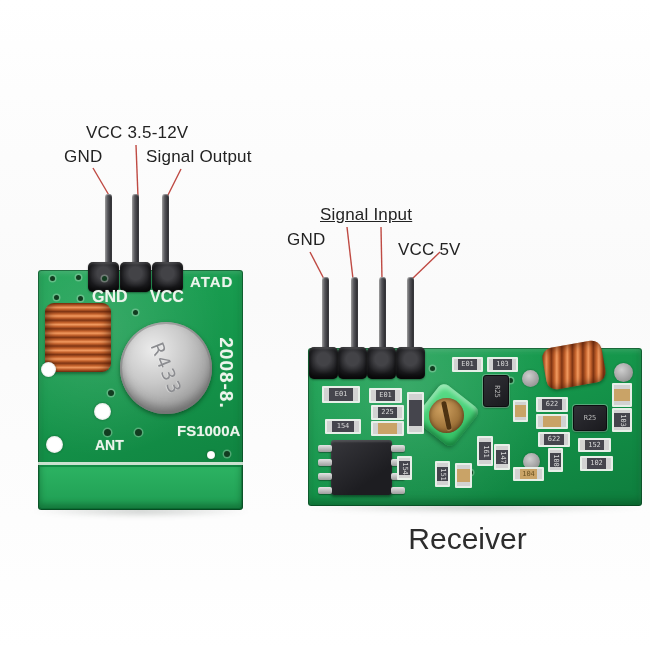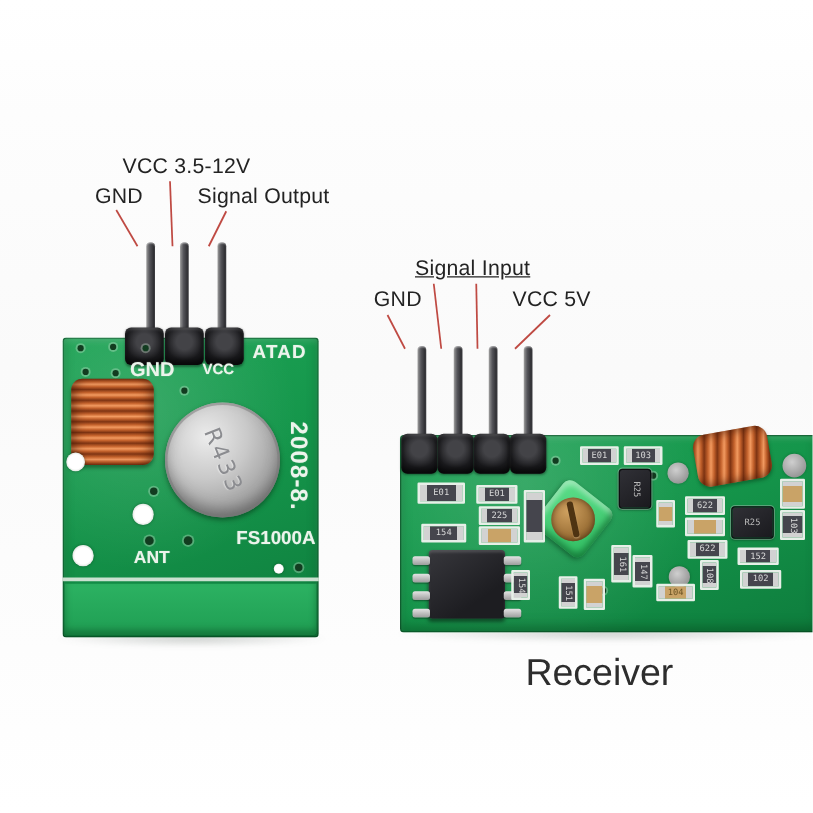--- a/index.html
+++ b/index.html
@@ -8,7 +8,7 @@
     background:linear-gradient(180deg,#ffffff 0%,#fdfdfd 14%,#fafafa 45%,#fdfdfd 80%,#ffffff 100%);
     font-family:"Liberation Sans",sans-serif;
   }
-  .abs{position:absolute;margin-left:12px;}
+  .abs{position:absolute;}
   
   .lbl{position:absolute;font-size:17px;color:#232323;letter-spacing:.2px;white-space:nowrap;}
   .caption{position:absolute;font-size:30px;color:#2d2d2d;text-align:center;}

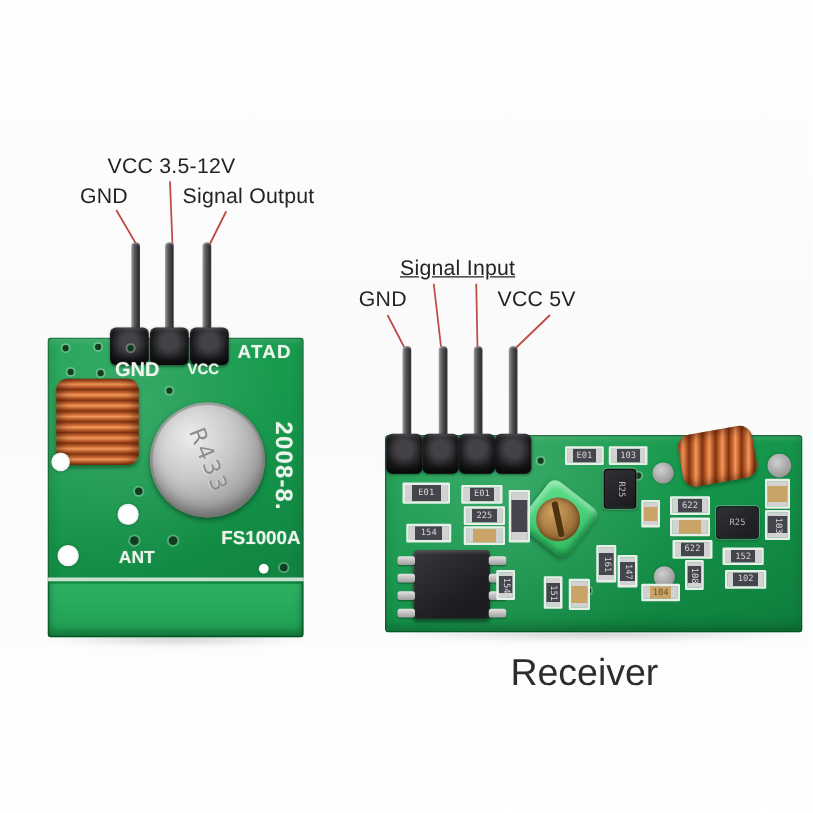--- a/index.html
+++ b/index.html
@@ -144,7 +144,7 @@
 <div class="abs" style="inset:0;">
   <div class="lbl" style="left:320px;top:205px;text-decoration:underline;">Signal Input</div>
   <div class="lbl" style="left:287px;top:230px;">GND</div>
-  <div class="lbl" style="left:398px;top:230px;">VCC 5V</div>
+  <div class="lbl" style="left:398px;top:240px;">VCC 5V</div>
 
   <div class="pin" style="left:322px;top:277px;height:76px;"></div>
   <div class="pin" style="left:351px;top:277px;height:76px;"></div>

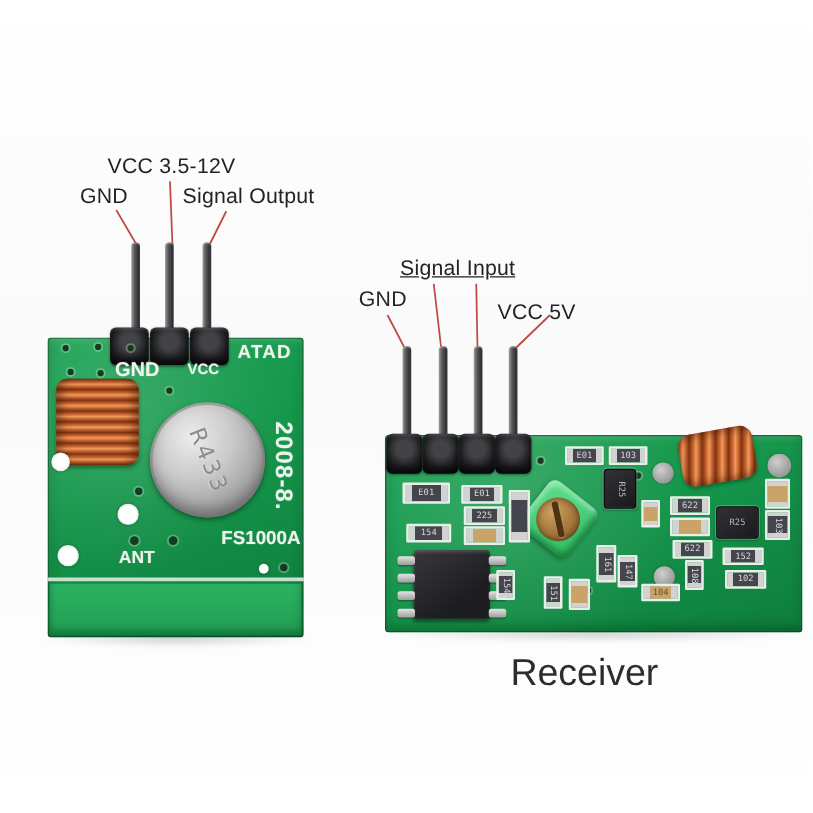--- a/index.html
+++ b/index.html
@@ -107,7 +107,7 @@
     <div class="header-block" style="left:114px;top:-8px;width:31px;height:30px;"></div>
 
     <div class="silk" style="left:54px;top:18px;font-size:16px;">GND</div>
-    <div class="silk" style="left:112px;top:18px;font-size:12px;text-align:right;">VCC</div>
+    <div class="silk" style="left:112px;top:18px;font-size:16px;text-align:right;">VCC</div>
     <div class="silk" style="left:152px;top:3px;font-size:15px;letter-spacing:1px;">ATAD</div>
     <div class="silk" style="left:133px;top:92px;width:110px;height:22px;text-align:center;font-size:19px;transform:rotate(90deg);letter-spacing:1px;">2008-8.</div>
     <div class="silk" style="left:139px;top:152px;font-size:15px;">FS1000A</div>

